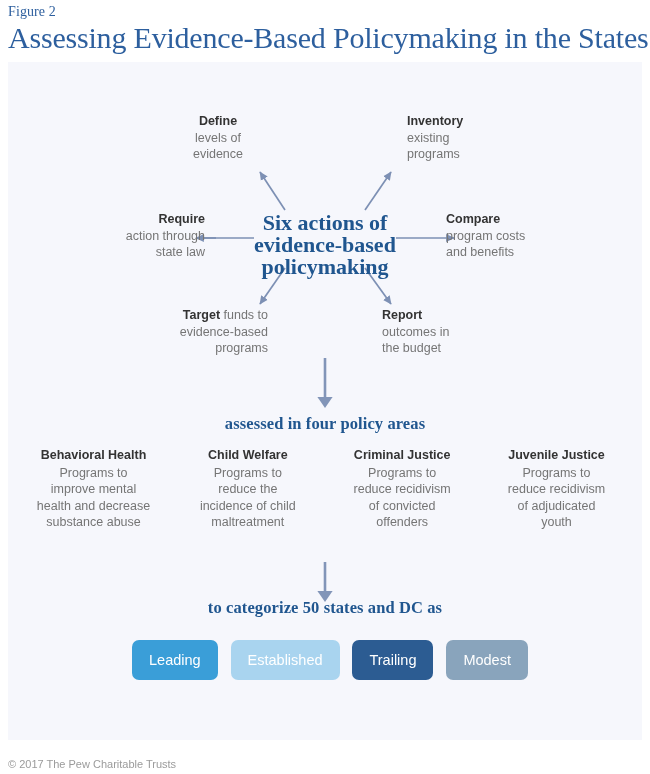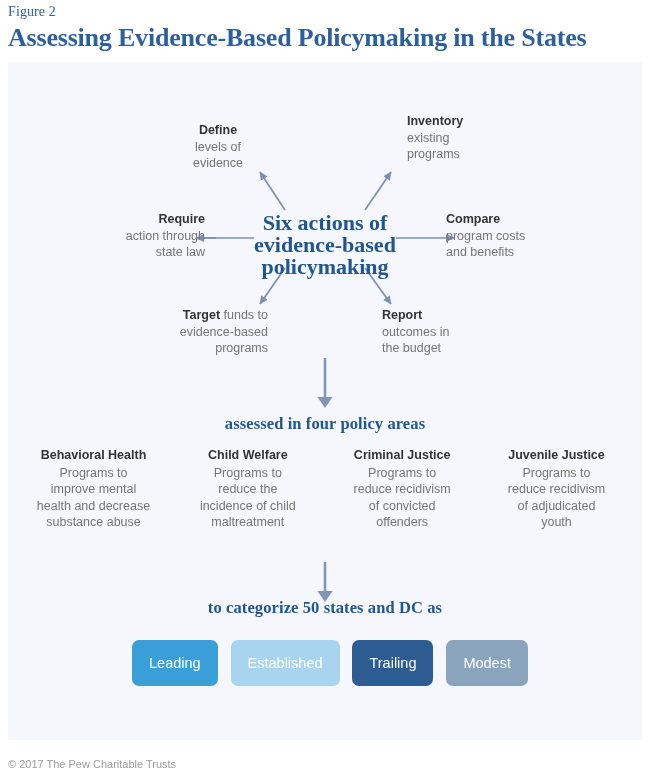--- a/index.html
+++ b/index.html
@@ -29,13 +29,12 @@
   }
   #figure-title {
     font-family: "Liberation Serif", serif;
-    font-size: 26px;
+    font-size: 30px;
     color: #2d5f9e;
     line-height: 32px;
     letter-spacing: -0.2px;
     margin-top: 2px;
     white-space: nowrap;
-    font-weight: bold;
   }
 
   

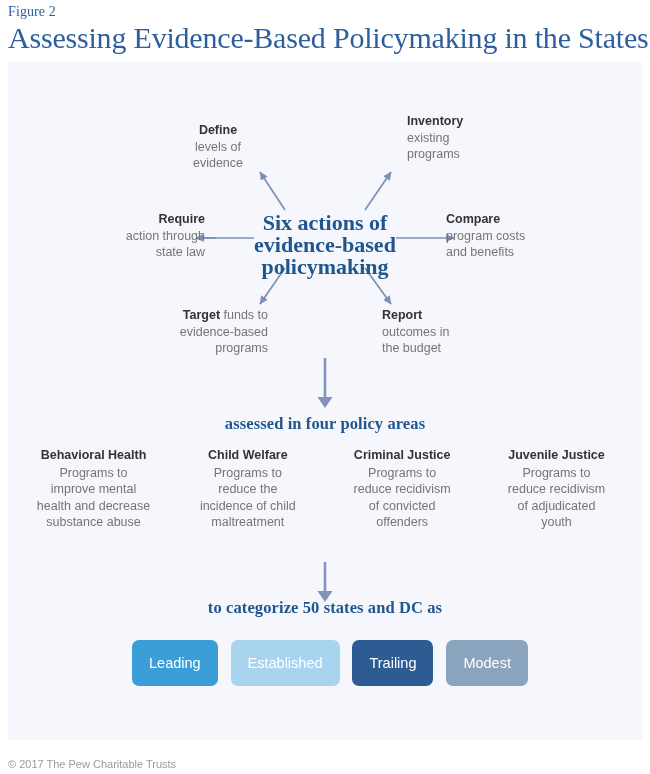--- a/index.html
+++ b/index.html
@@ -80,7 +80,7 @@
   .node.al-right  { text-align: right; }
   .node.al-center { text-align: center; }
 
-  #node-define    { left: 150px; top: 60px;  width: 120px; }
+  #node-define    { left: 150px; top: 51px;  width: 120px; }
   #node-inventory { left: 374px; top: 51px;  width: 130px; margin-left: 25px; }
   #node-require   { left: 62px;  top: 149px; width: 135px; }
   #node-compare   { left: 438px; top: 149px; width: 140px; }

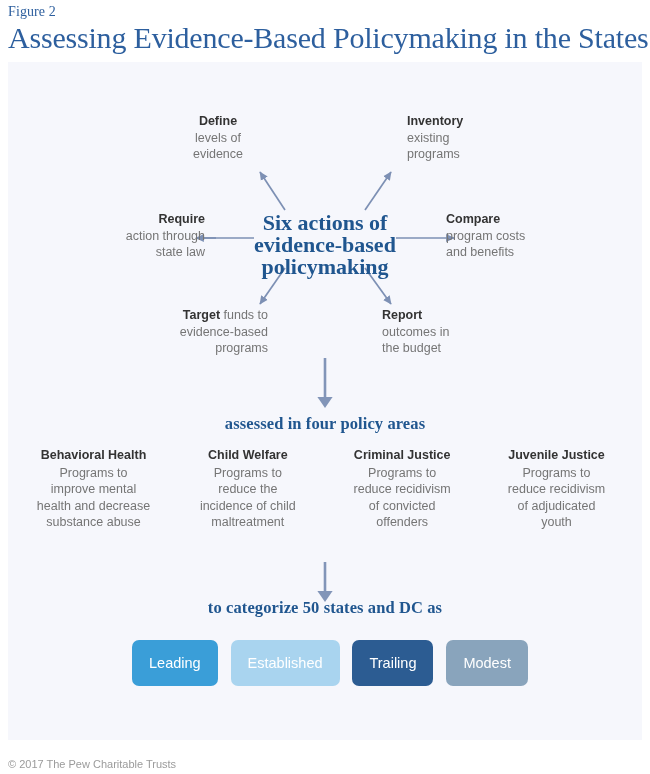--- a/index.html
+++ b/index.html
@@ -155,7 +155,7 @@
     align-items: center;
   }
   .badge {
-    height: 46px;
+    height: 40px;
     border-radius: 7px;
     display: flex;
     align-items: center;

